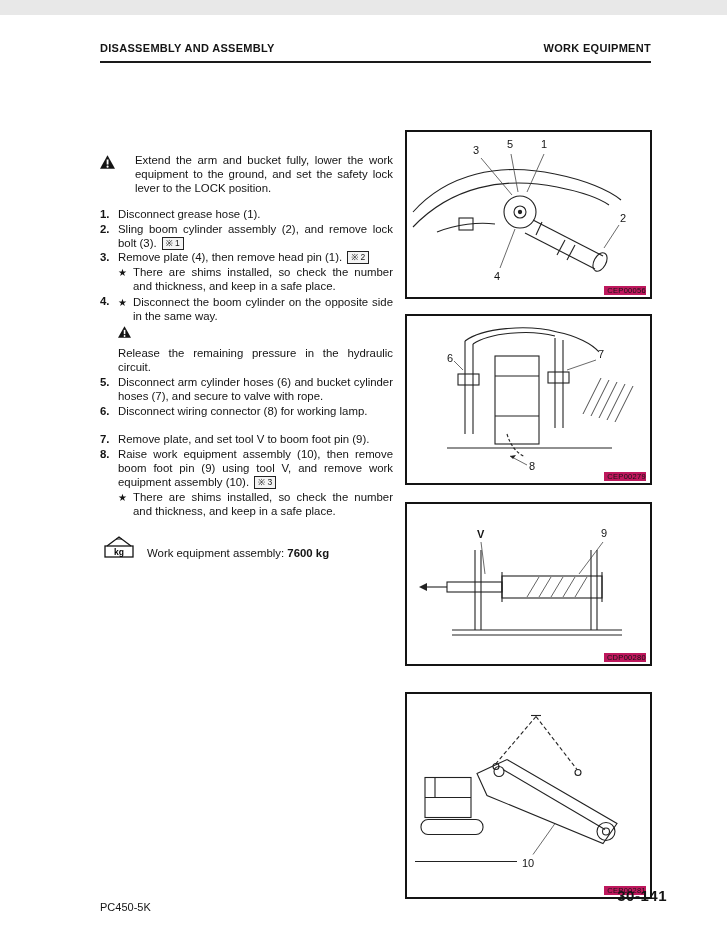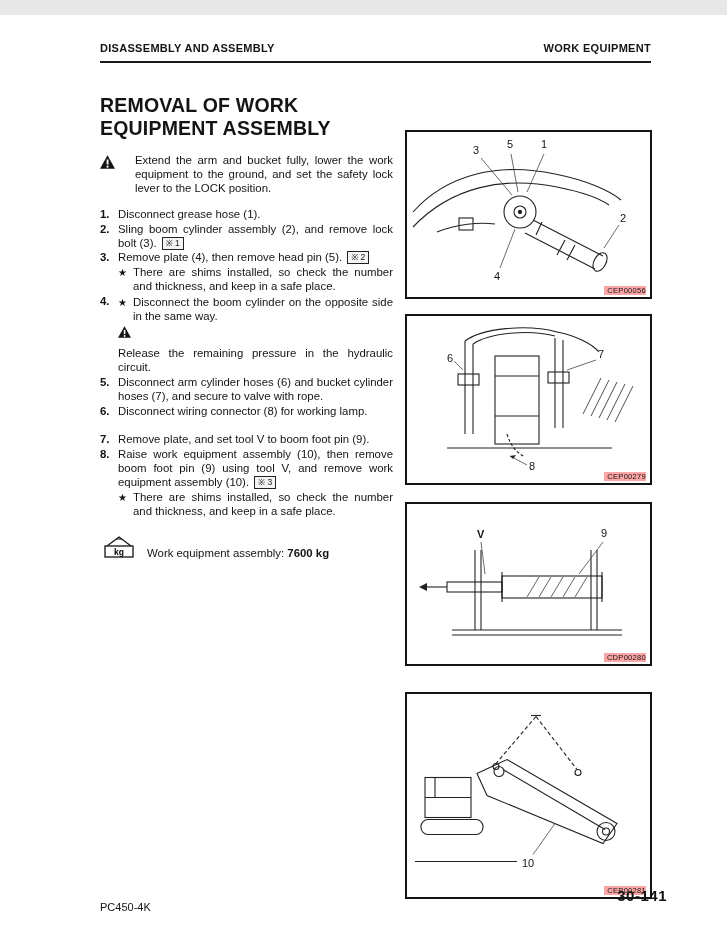--- a/index.html
+++ b/index.html
@@ -70,10 +70,6 @@
     <span>WORK EQUIPMENT</span>
   </div>
 
-  <div class="title">
-    <div>REMOVAL OF WORK</div>
-    <div>EQUIPMENT ASSEMBLY</div>
-  </div>
 
   <div class="left-col">
 

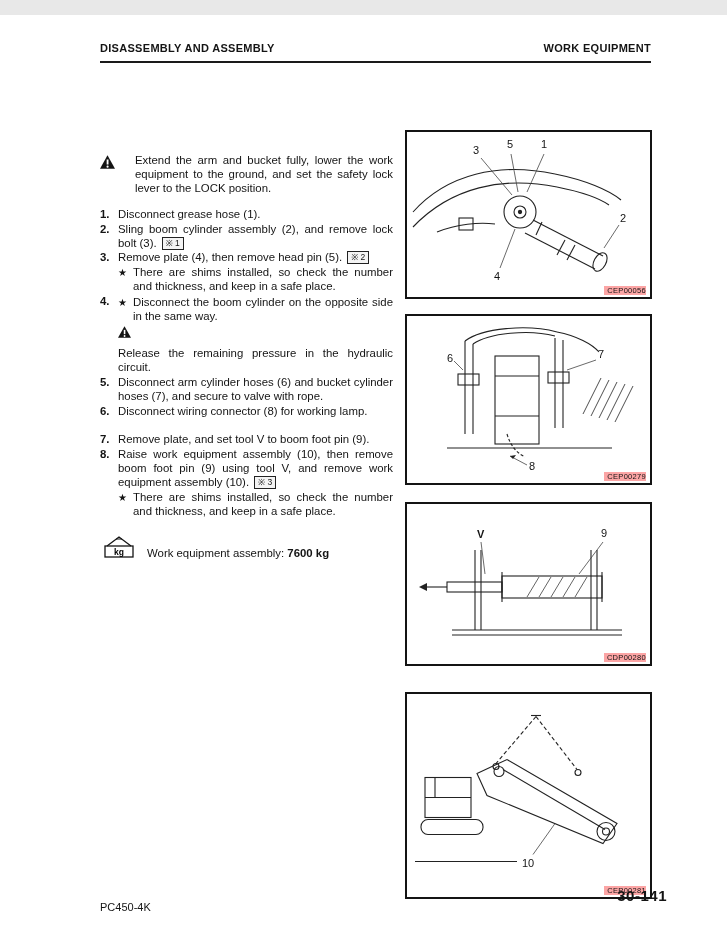--- a/index.html
+++ b/index.html
@@ -101,7 +101,7 @@
     <div class="step">
       <span class="step-num">3.</span>
       <div class="step-body">
-        <p class="step-text"><span>Remove plate (4), then remove head pin (5).</span><span class="badge">※ 2</span></p>
+        <p class="step-text"><span>Remove plate (4), then remove head pin (1).</span><span class="badge">※ 2</span></p>
         <div class="subnote">
           <span class="star">★</span>
           <p>There are shims installed, so check the number and thickness, and keep in a safe place.</p>

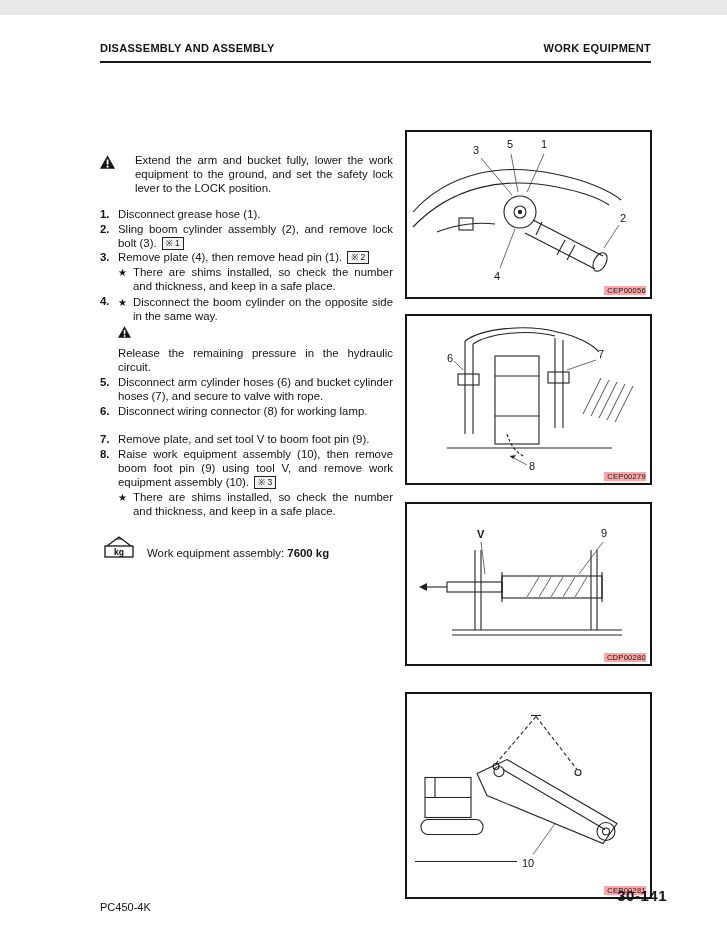--- a/index.html
+++ b/index.html
@@ -52,7 +52,7 @@
   .figure svg{display:block;width:100%;height:100%;}
   .figure text{font-family:"Liberation Sans",sans-serif;font-size:11px;fill:#141414;}
   .fig-code{position:absolute;right:4px;bottom:2px;font-size:7.5px;
-            letter-spacing:.3px;background:#fca5a5;padding-left:3px;}
+            letter-spacing:.3px;background:#be185d;padding-left:3px;}
 
   
   .footer-model{position:absolute;left:100px;top:886px;font-size:11px;}

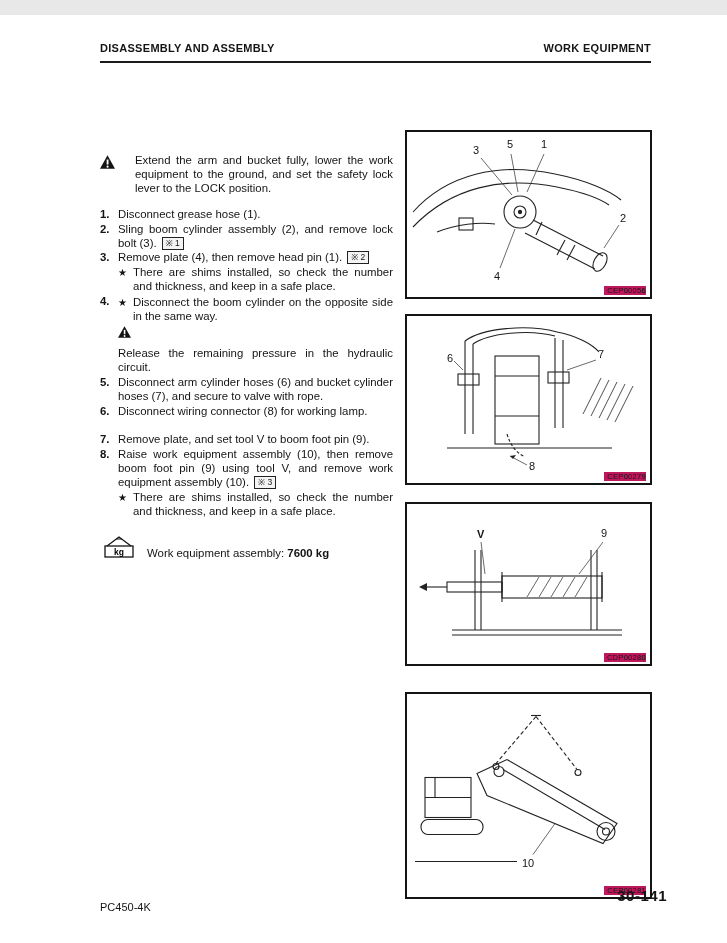--- a/index.html
+++ b/index.html
@@ -313,7 +313,7 @@
     <span class="fig-code">CEP00281</span>
   </div>
 
-  <div class="footer-model">PC450-4K</div>
+  <div class="footer-model">PC450-5K</div>
   <div class="footer-page">30-141</div>
   <div class="bottom-bar"></div>
 

